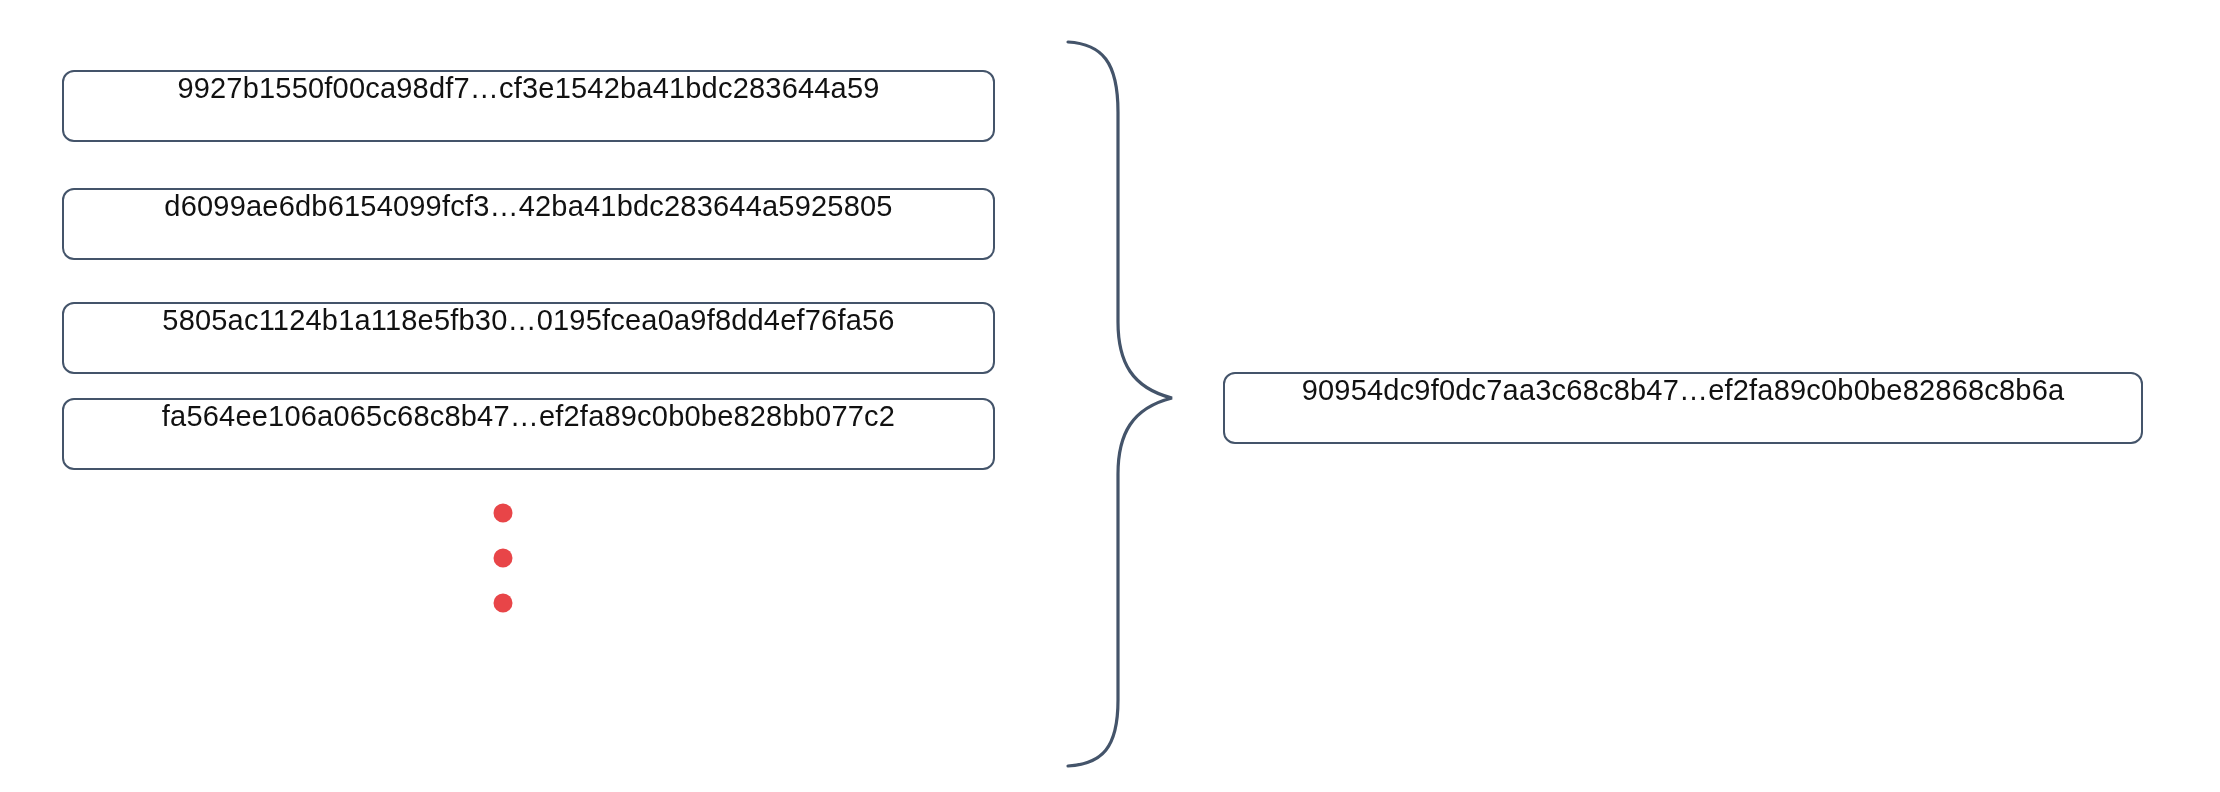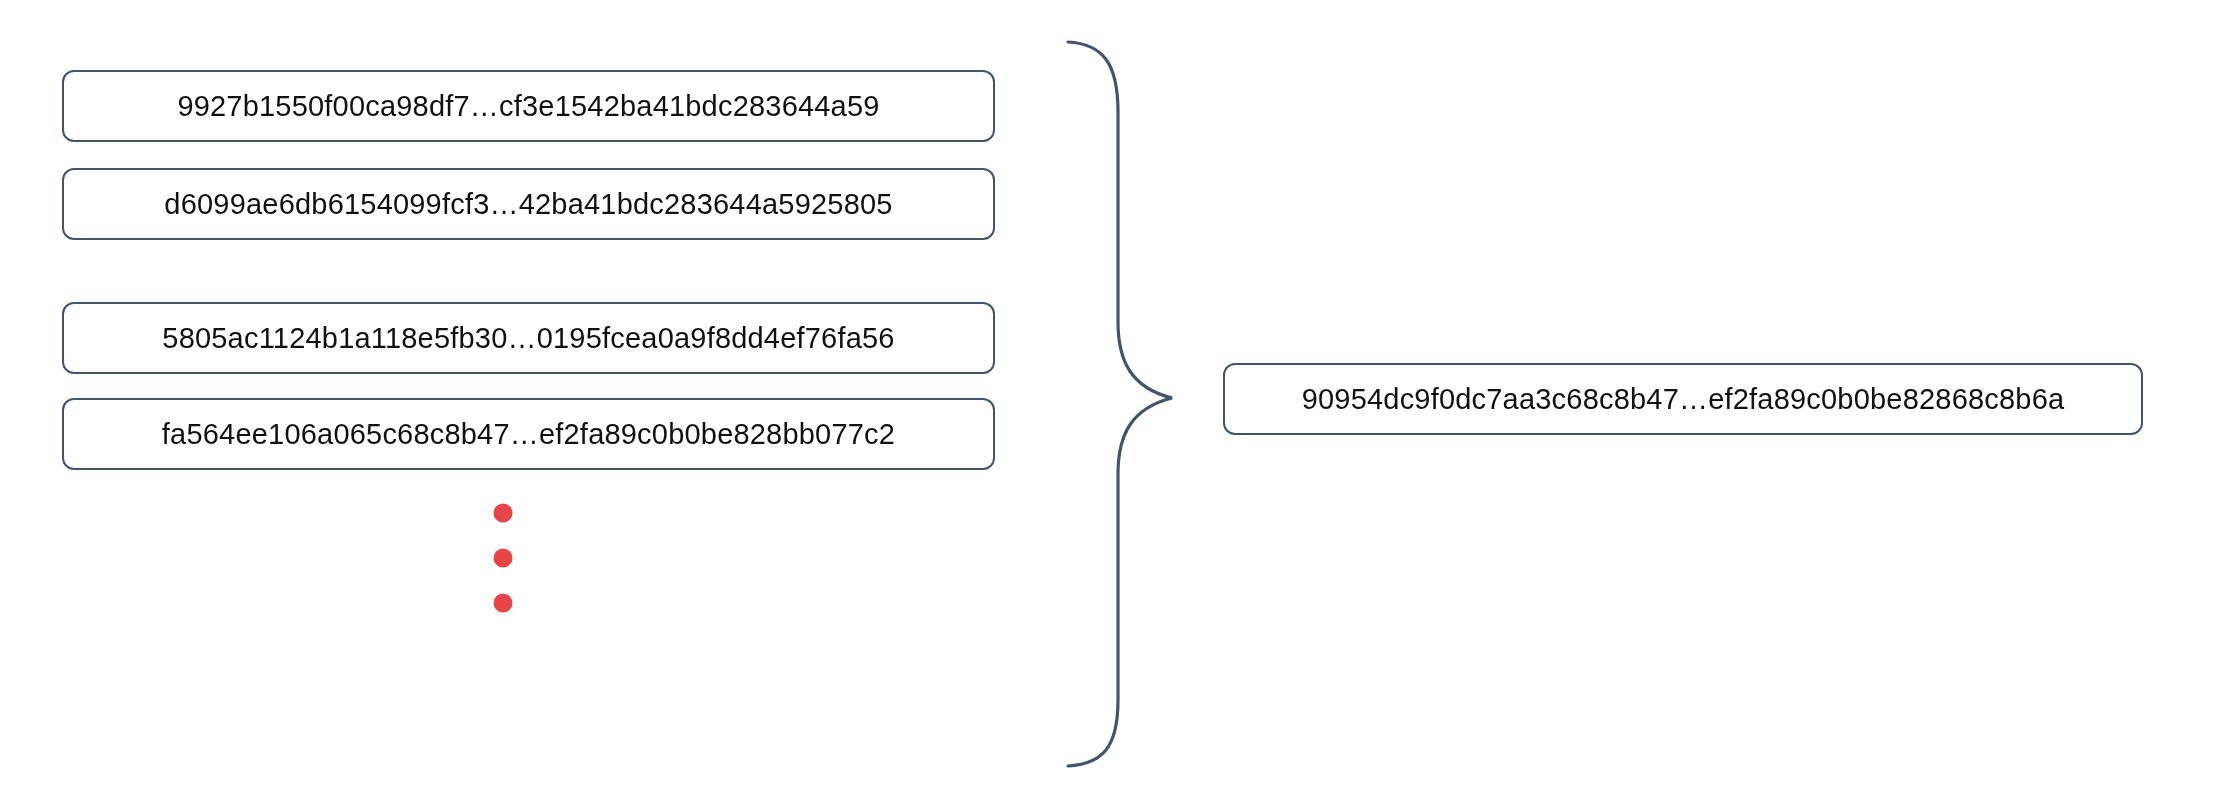--- a/index.html
+++ b/index.html
@@ -25,7 +25,7 @@
     border-radius: 12px;
     background: #ffffff;
     display: flex;
-    align-items: center;
+    align-items: flex-start;
     justify-content: center;
     font-size: 29px;
     color: #111111;

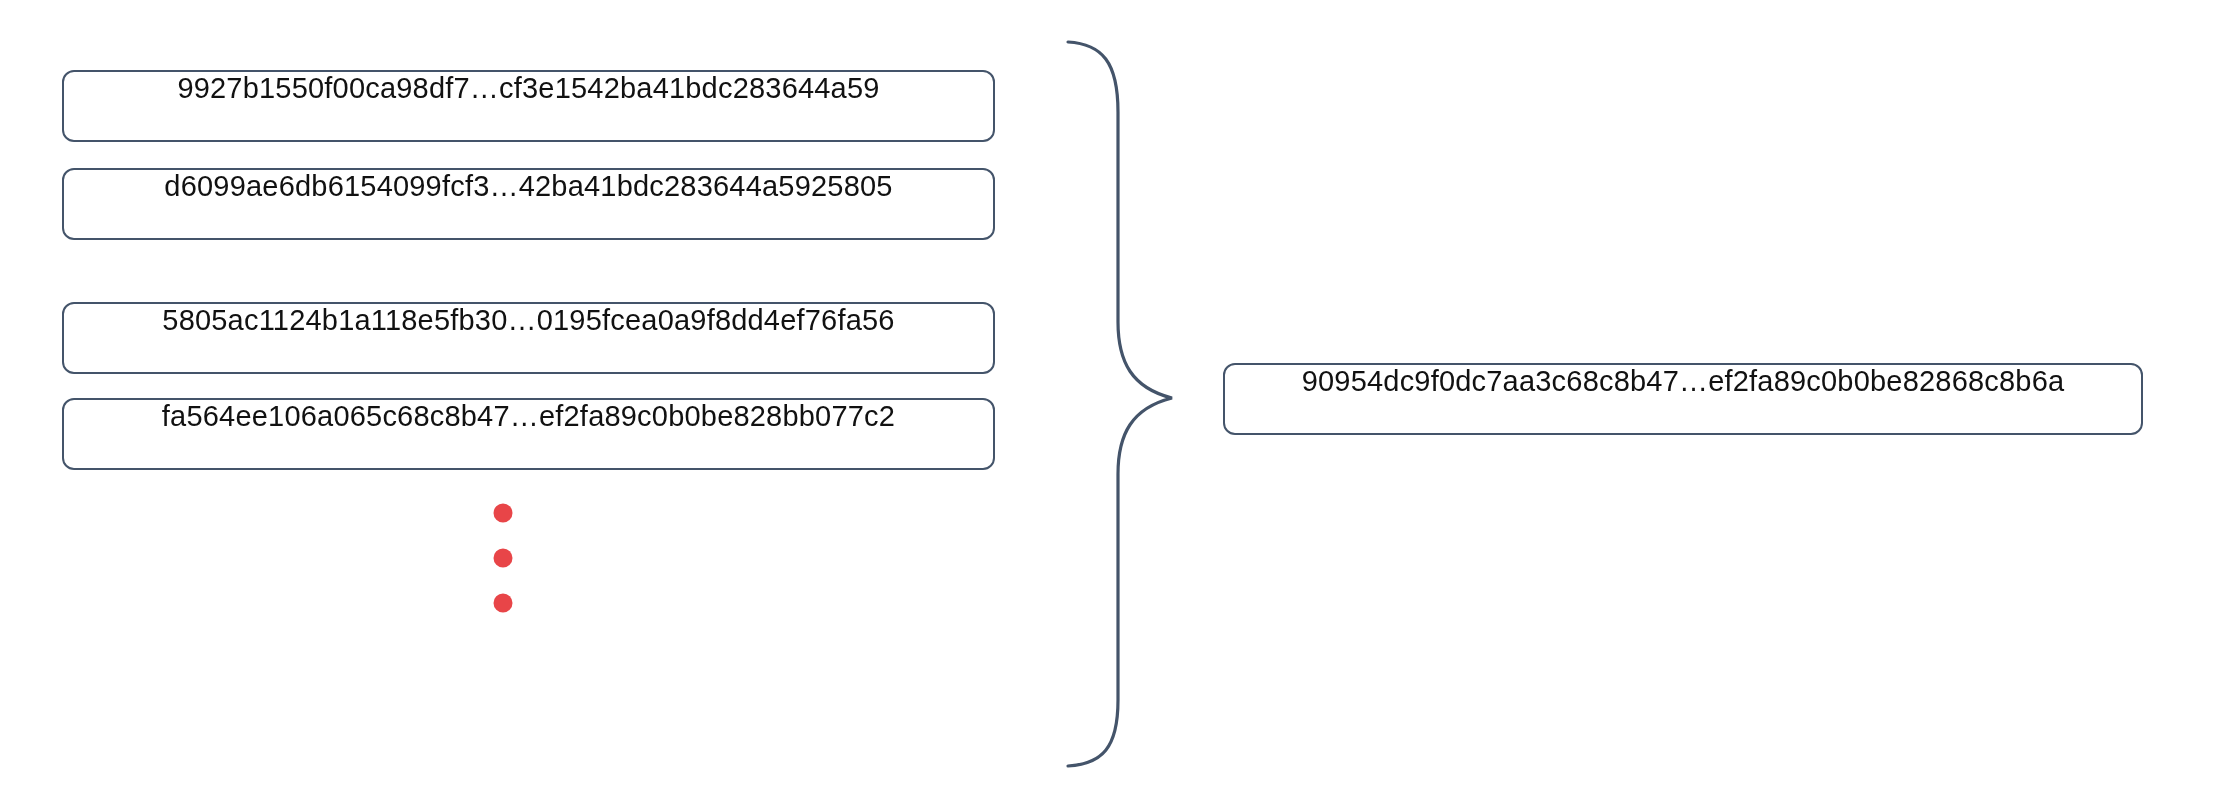--- a/index.html
+++ b/index.html
@@ -33,7 +33,7 @@
     white-space: nowrap;
   }
   .hash-box.b1 { top: 70px; }
-  .hash-box.b2 { top: 168px; }
+  .hash-box.b2 { top: 188px; }
   .hash-box.b3 { top: 290px; margin-top: 12px; }
   .hash-box.b4 { top: 398px; }
   .hash-box.b5 { top: 645px; }

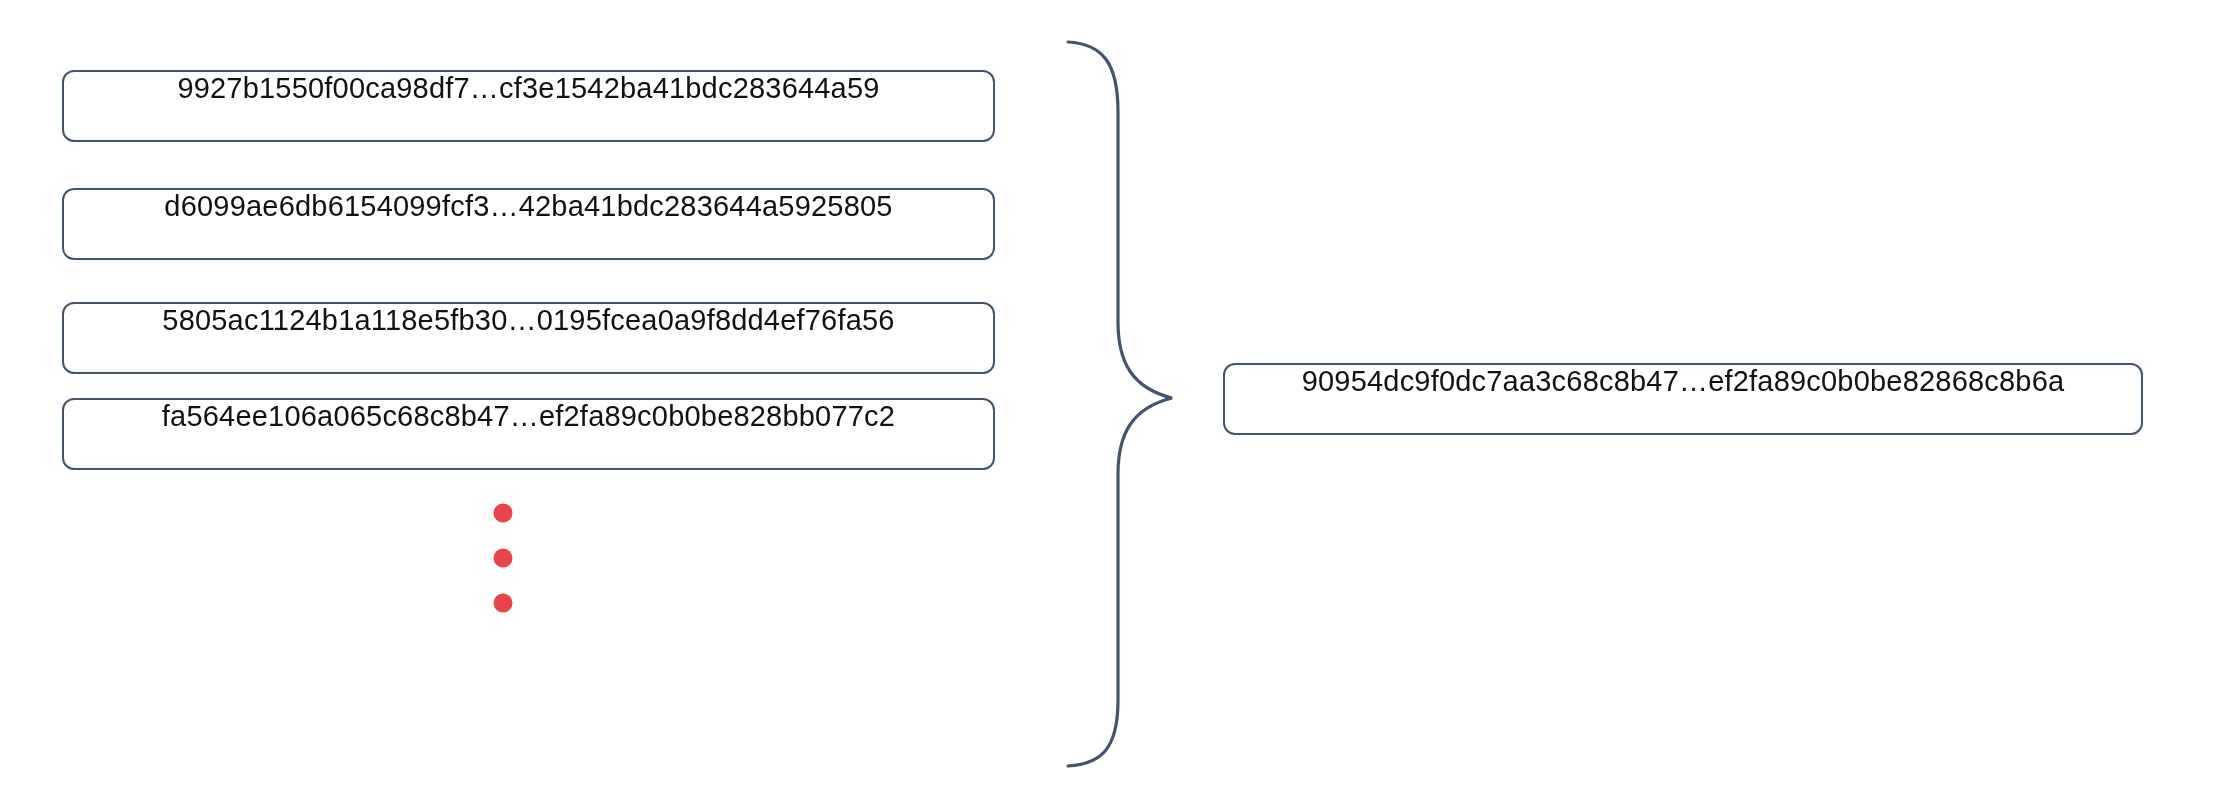--- a/index.html
+++ b/index.html
@@ -39,7 +39,7 @@
   .hash-box.b5 { top: 645px; }
   .hash-box.result {
     left: 1223px;
-    top: 363px;
+    top: 372px;
     width: 920px;
     height: 72px;
   }

